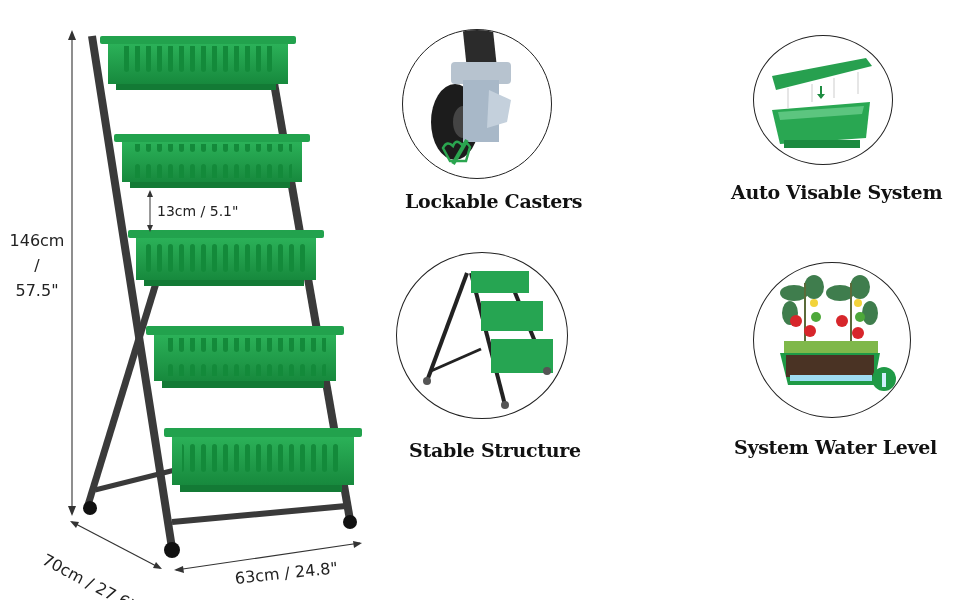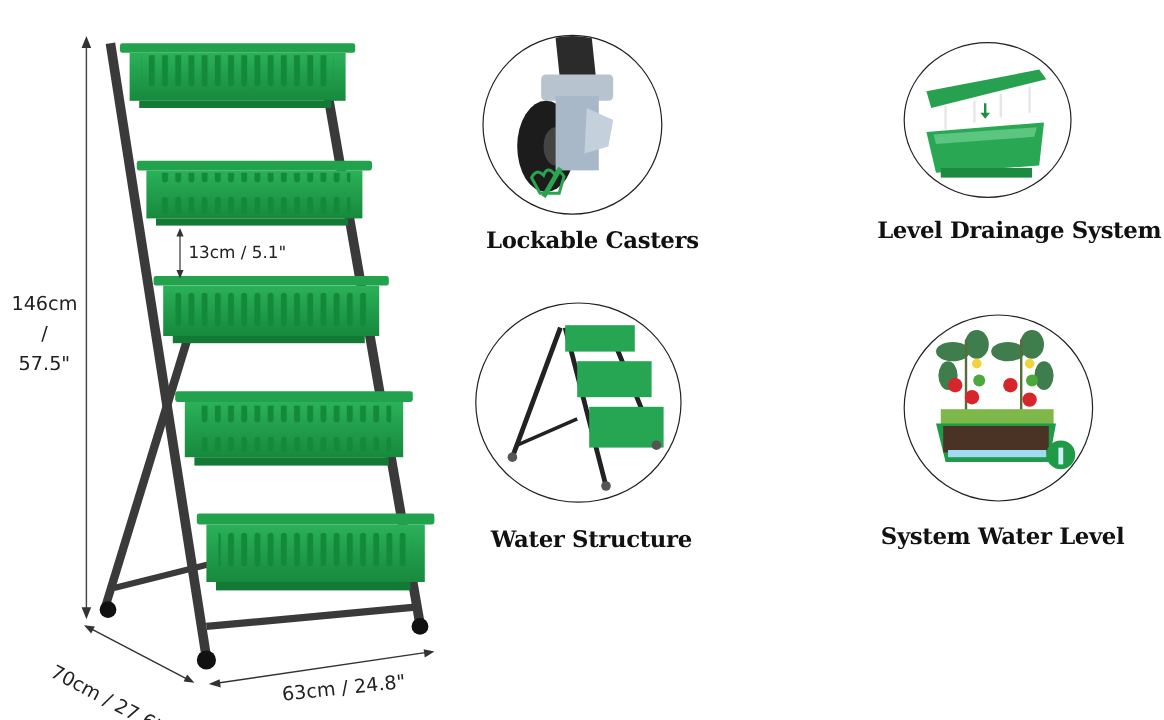--- a/index.html
+++ b/index.html
@@ -134,7 +134,7 @@
       <rect x="30" y="104" width="76" height="8" fill="#1c8a40"></rect>
     </svg>
   </div>
-  <div class="abs feature-label" style="left:731px;top:181px;">Level Drainage System</div>
+  <div class="abs feature-label" style="left:731px;top:181px;">Auto Visable System</div>
 </div>
 
 <div>

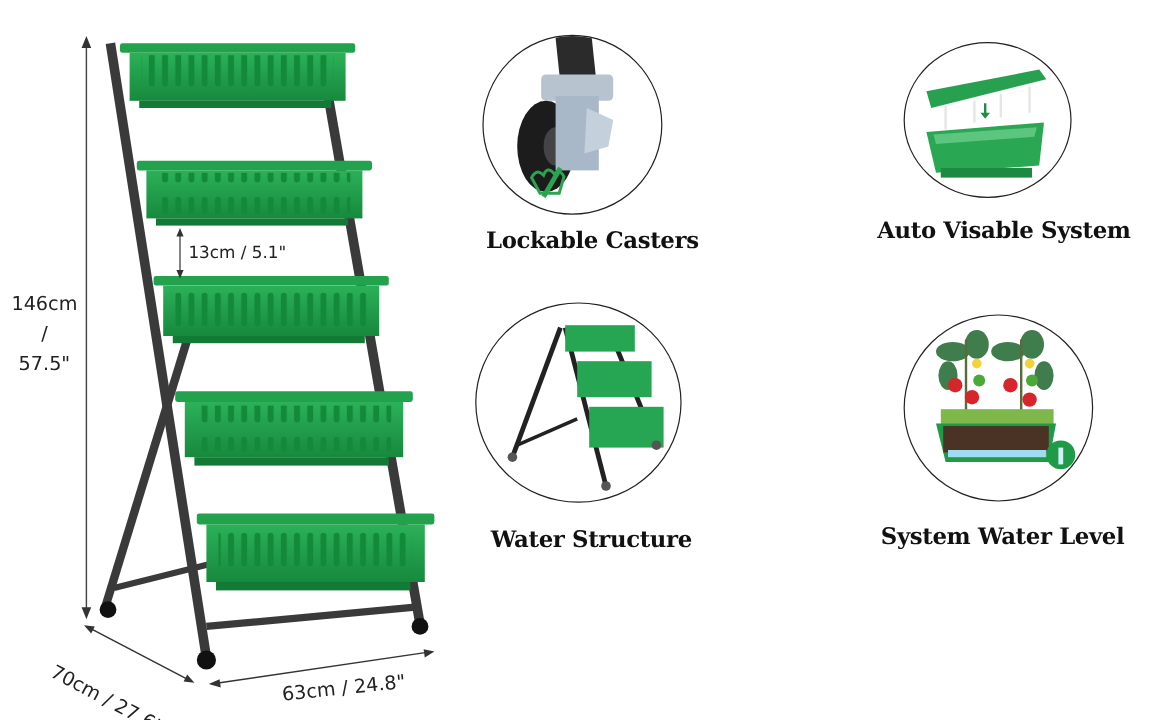--- a/index.html
+++ b/index.html
@@ -89,7 +89,7 @@
     <polygon points="362,543 353,541 354,548" fill="#333"></polygon>
   </svg>
 
-  <div class="abs dim-text" style="left:4px;top:240px;width:66px;text-align:center;line-height:25px;">
+  <div class="abs dim-text" style="left:4px;top:228px;width:66px;text-align:center;line-height:25px;">
     <div>146cm</div>
     <div>/</div>
     <div>57.5"</div>

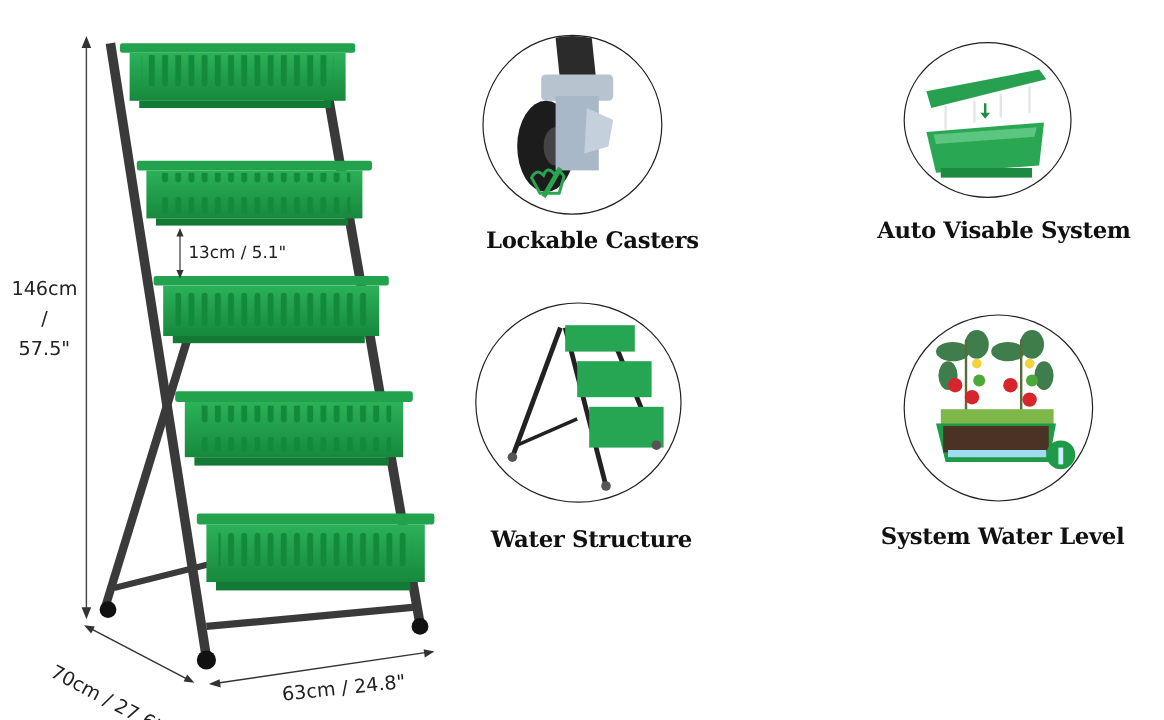--- a/index.html
+++ b/index.html
@@ -152,7 +152,7 @@
       <circle cx="150" cy="118" r="4" fill="#555"></circle>
     </svg>
   </div>
-  <div class="abs feature-label" style="left:409px;top:439px;">Water Structure</div>
+  <div class="abs feature-label" style="left:409px;top:439px;">Stable Structure</div>
 </div>
 
 <div>

